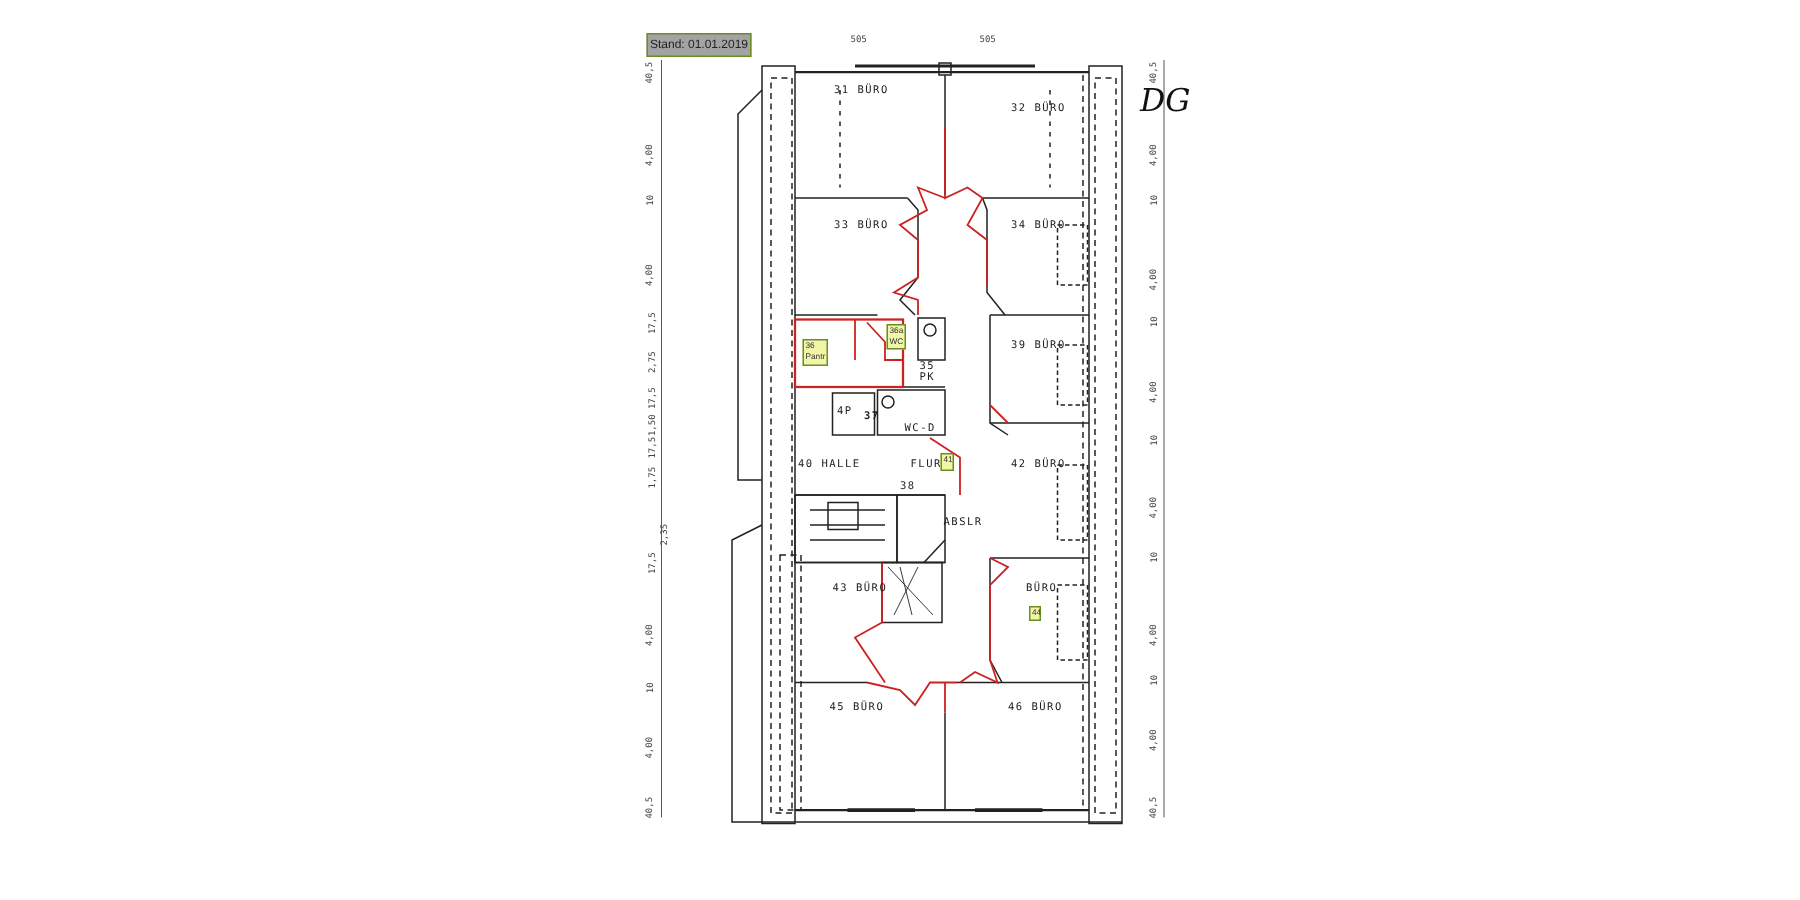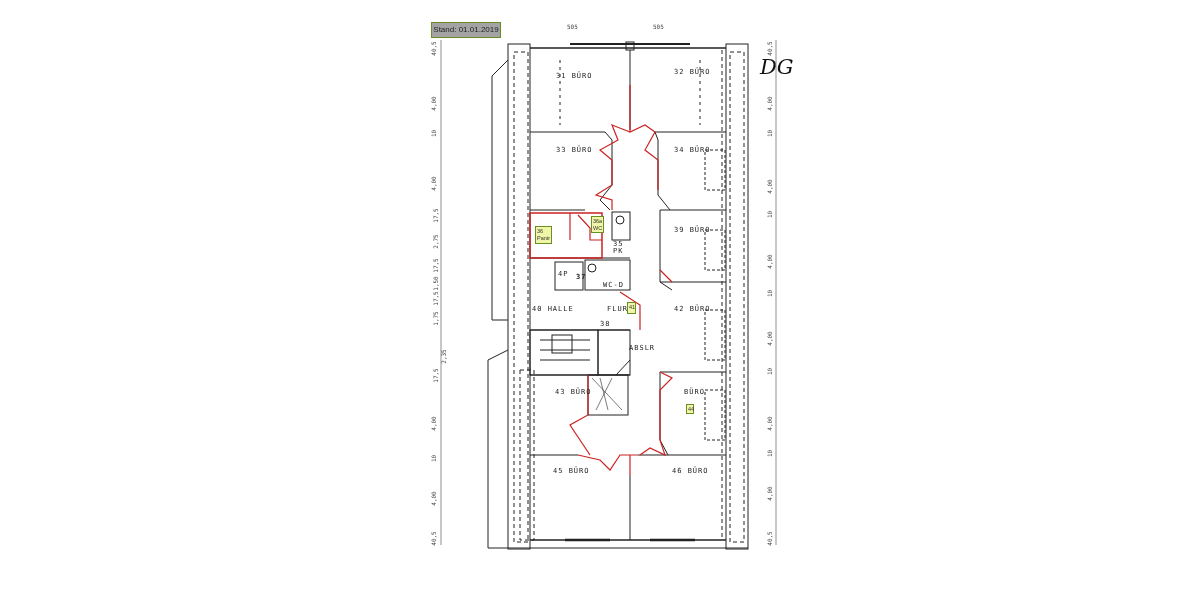--- a/index.html
+++ b/index.html
@@ -112,7 +112,7 @@
   <div class="dim-top" style="left:567px; top:23px;">505</div>
   <div class="dim-top" style="left:653px; top:23px;">505</div>
 
-  <div class="room-label" style="left:556px; top:72px;">31 BÜRO</div>
+  <div class="room-label" style="left:556px; top:56px;">31 BÜRO</div>
   <div class="room-label" style="left:674px; top:68px;">32 BÜRO</div>
   <div class="room-label" style="left:556px; top:146px;">33 BÜRO</div>
   <div class="room-label" style="left:674px; top:146px;">34 BÜRO</div>

